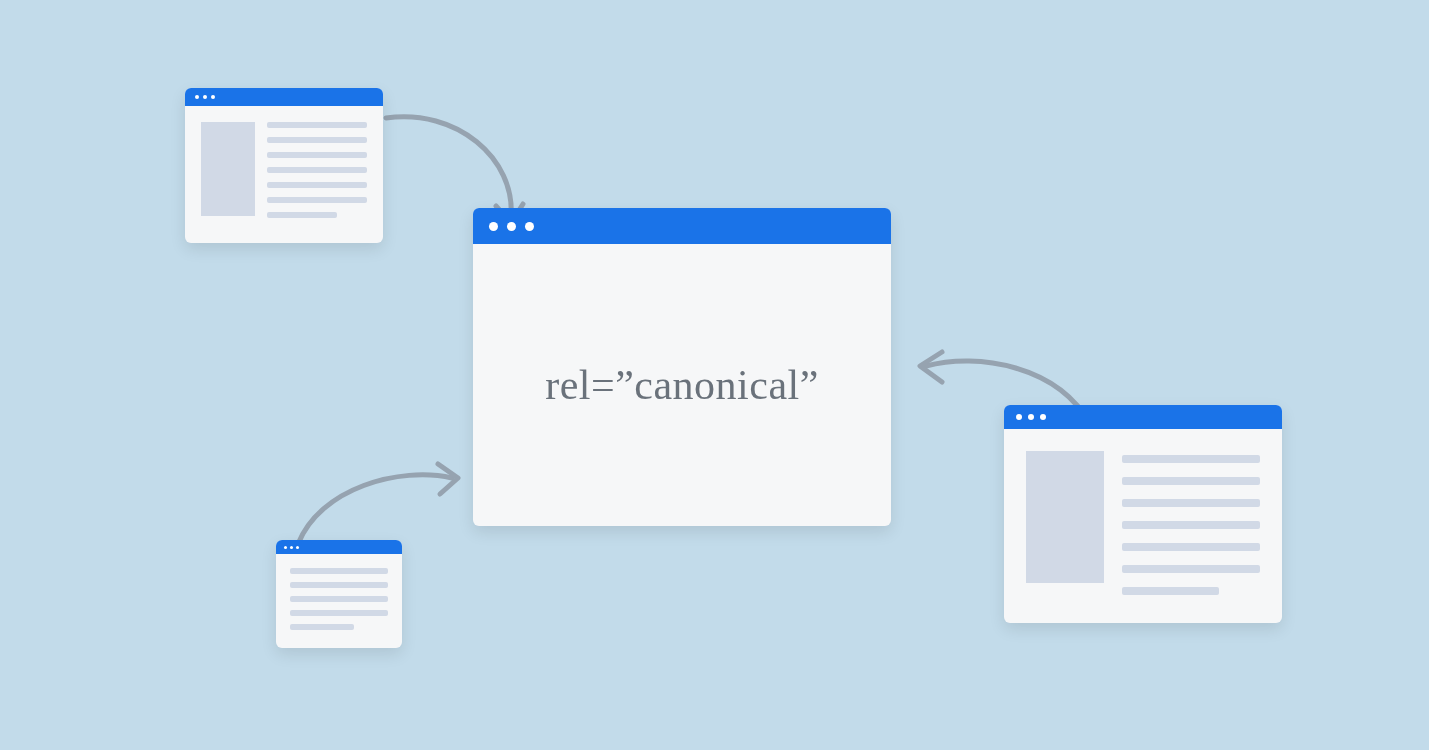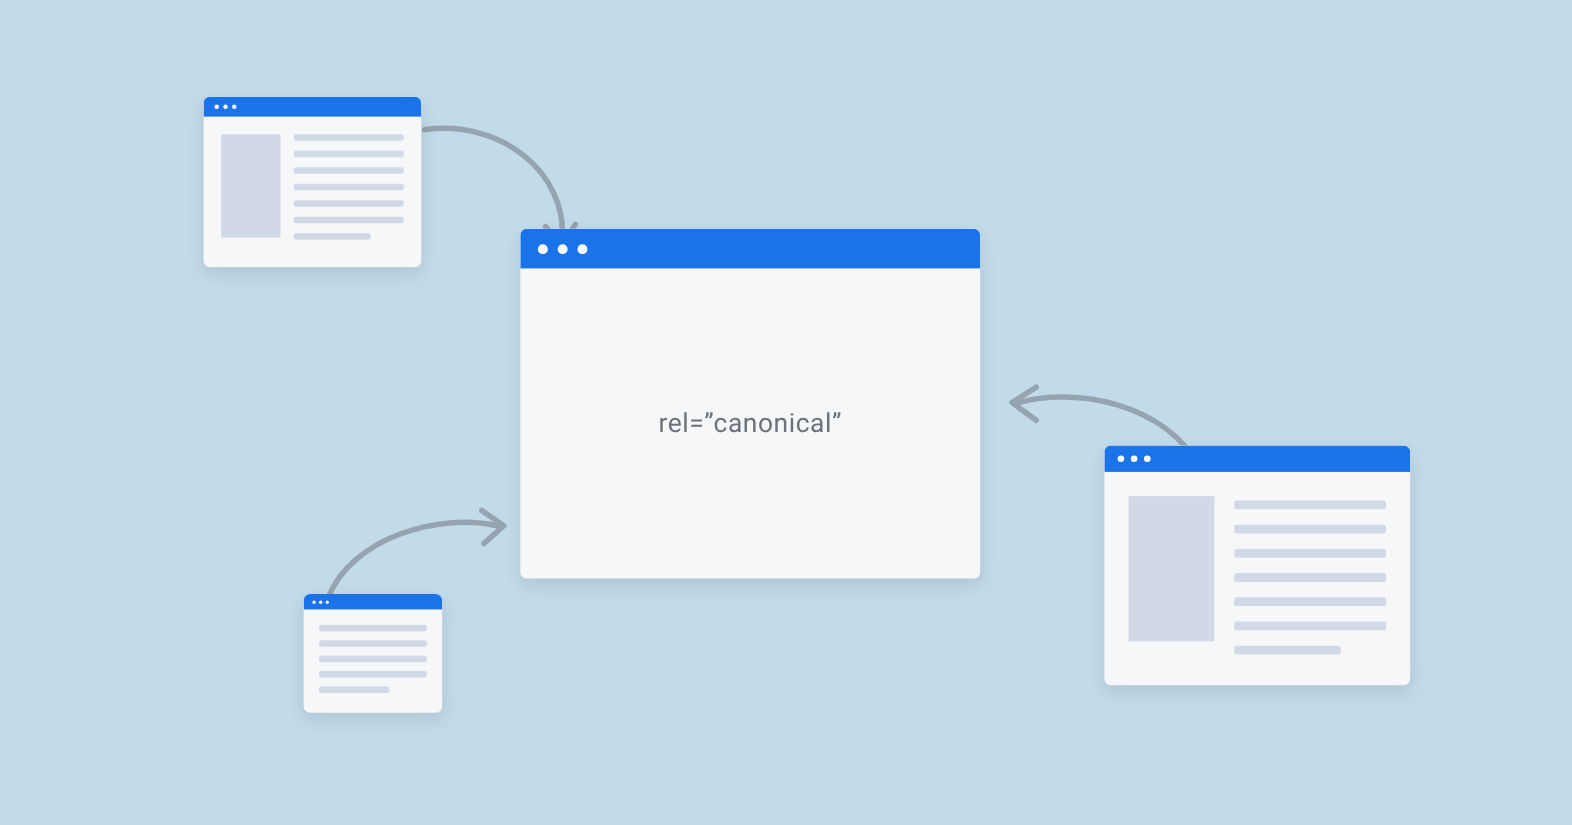--- a/index.html
+++ b/index.html
@@ -57,8 +57,9 @@
     width: 100%;
     height: calc(100% - 36px);
     color: #6a727b;
-    font-size: 24px;
+    font-size: 42px;
     letter-spacing: 0.5px;
+    font-family: Liberation Serif, serif;
   }
 
   

